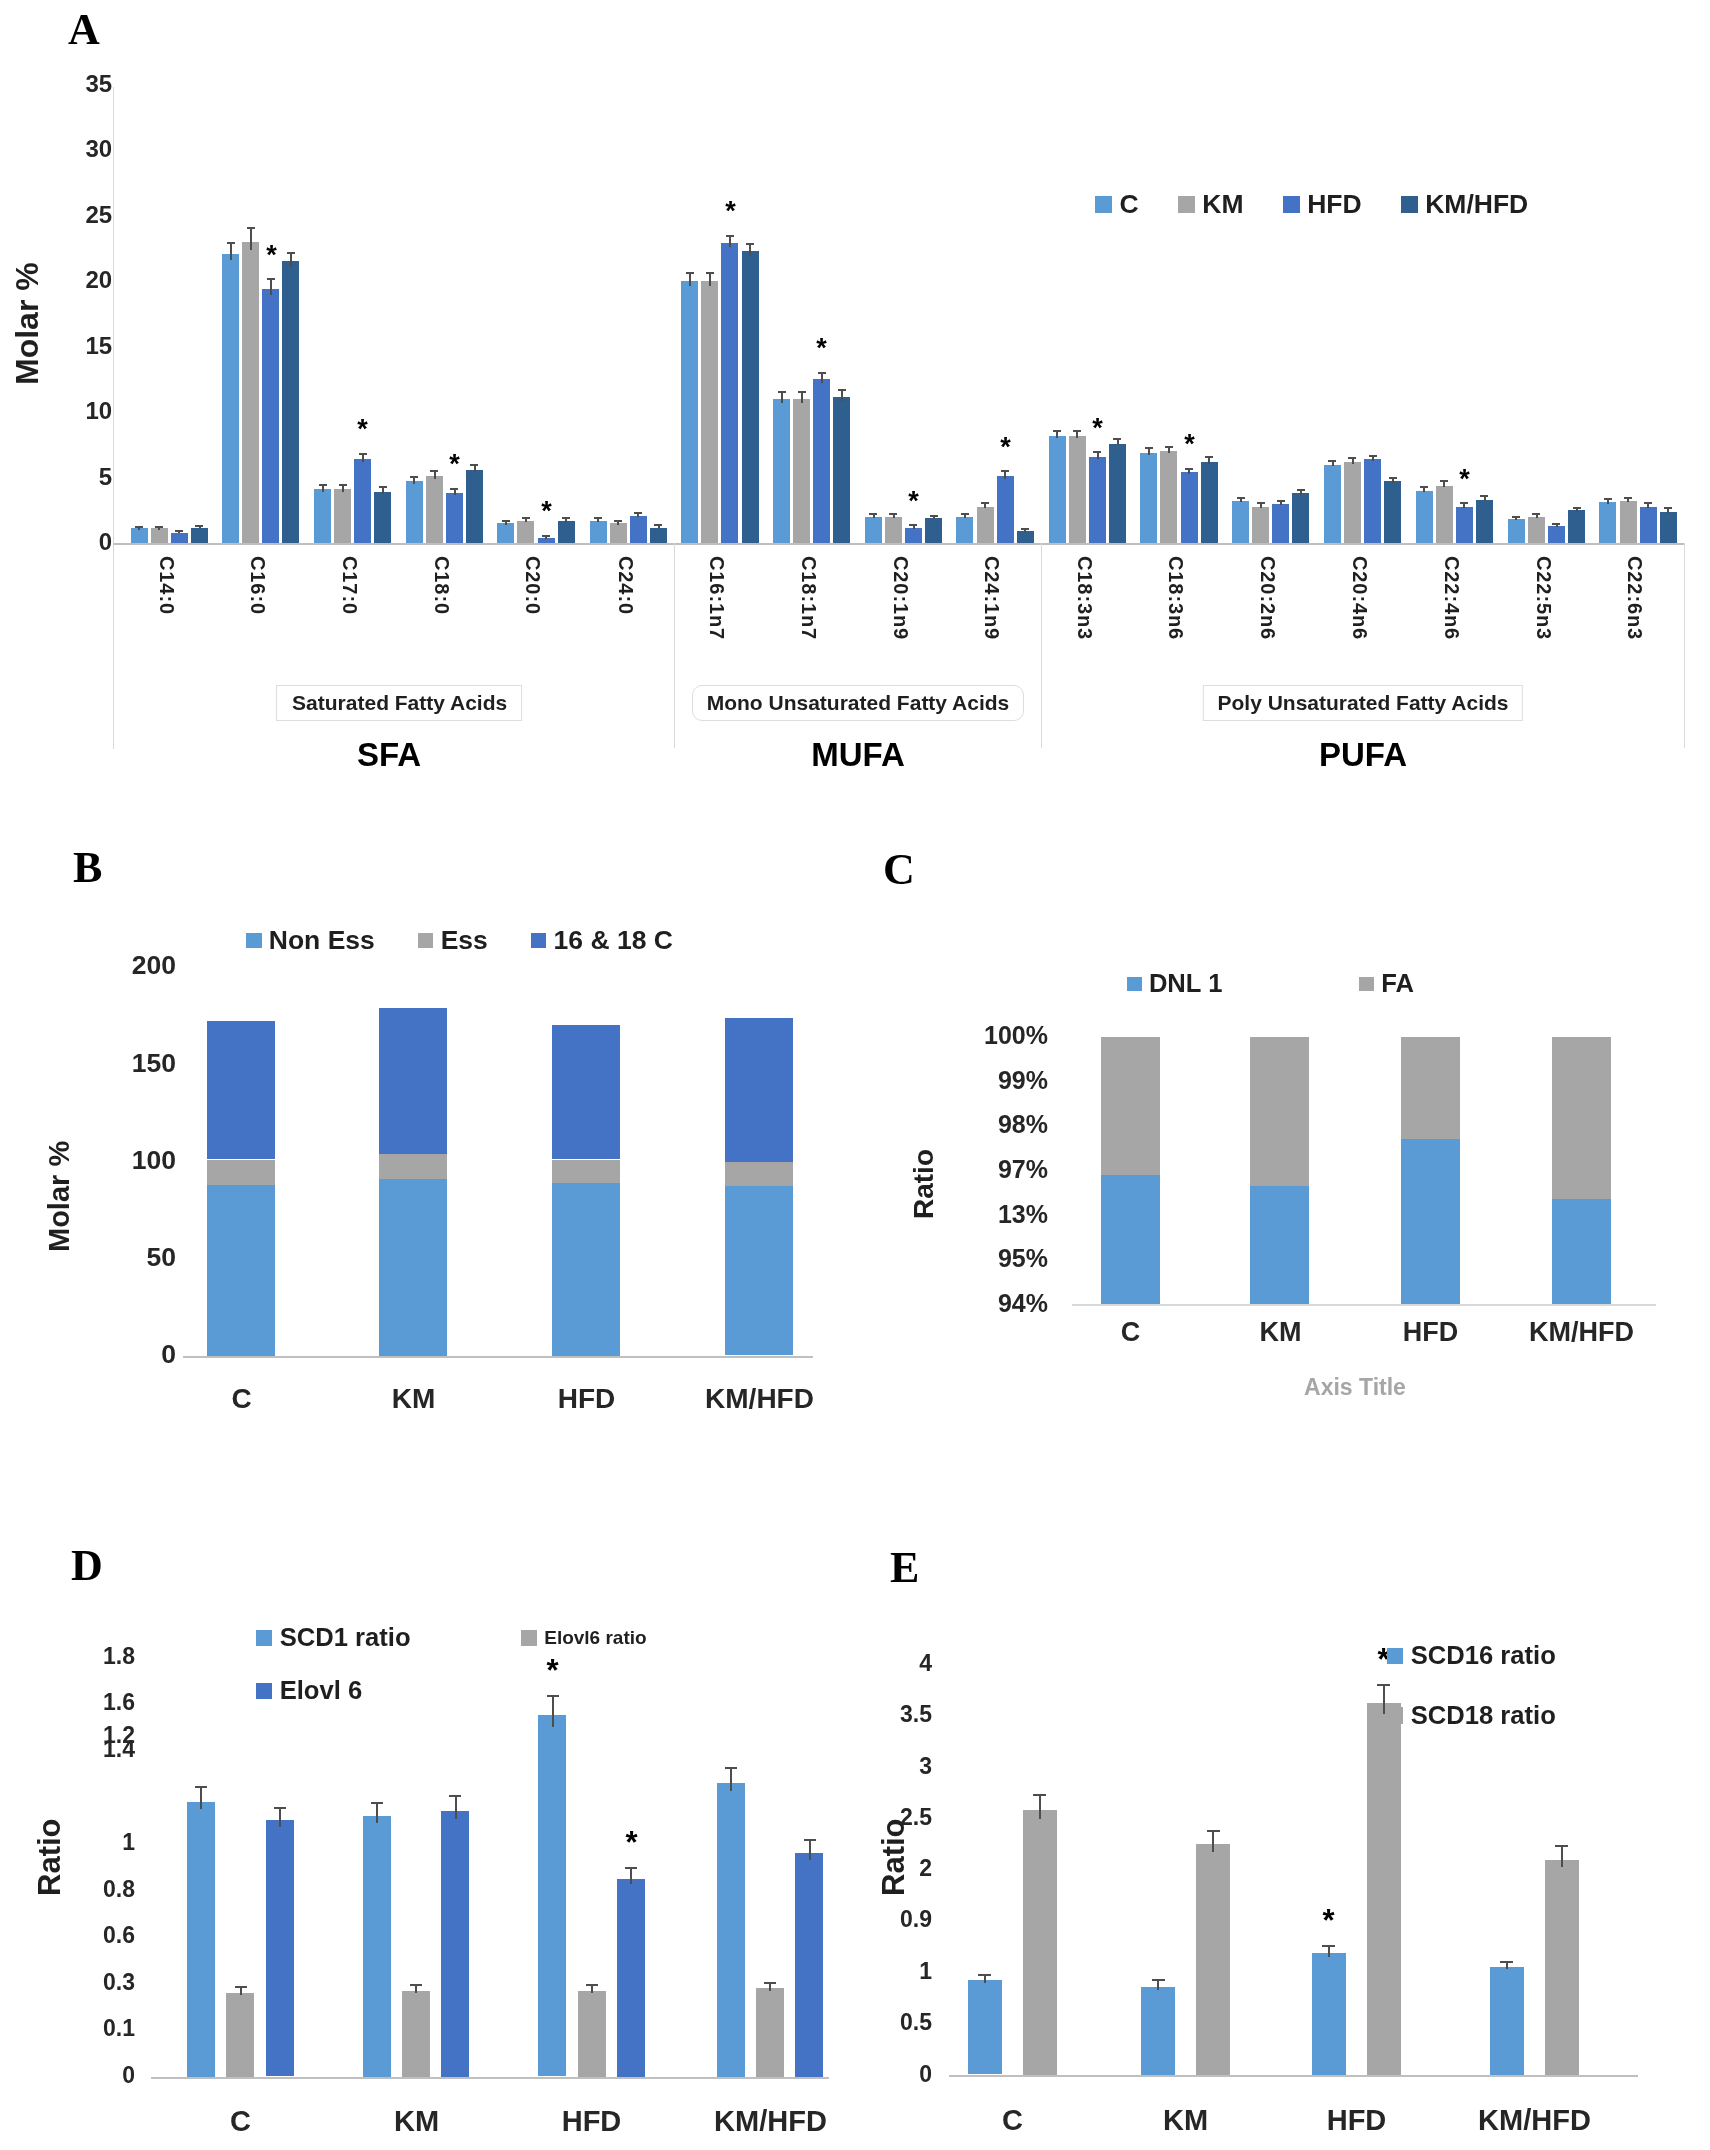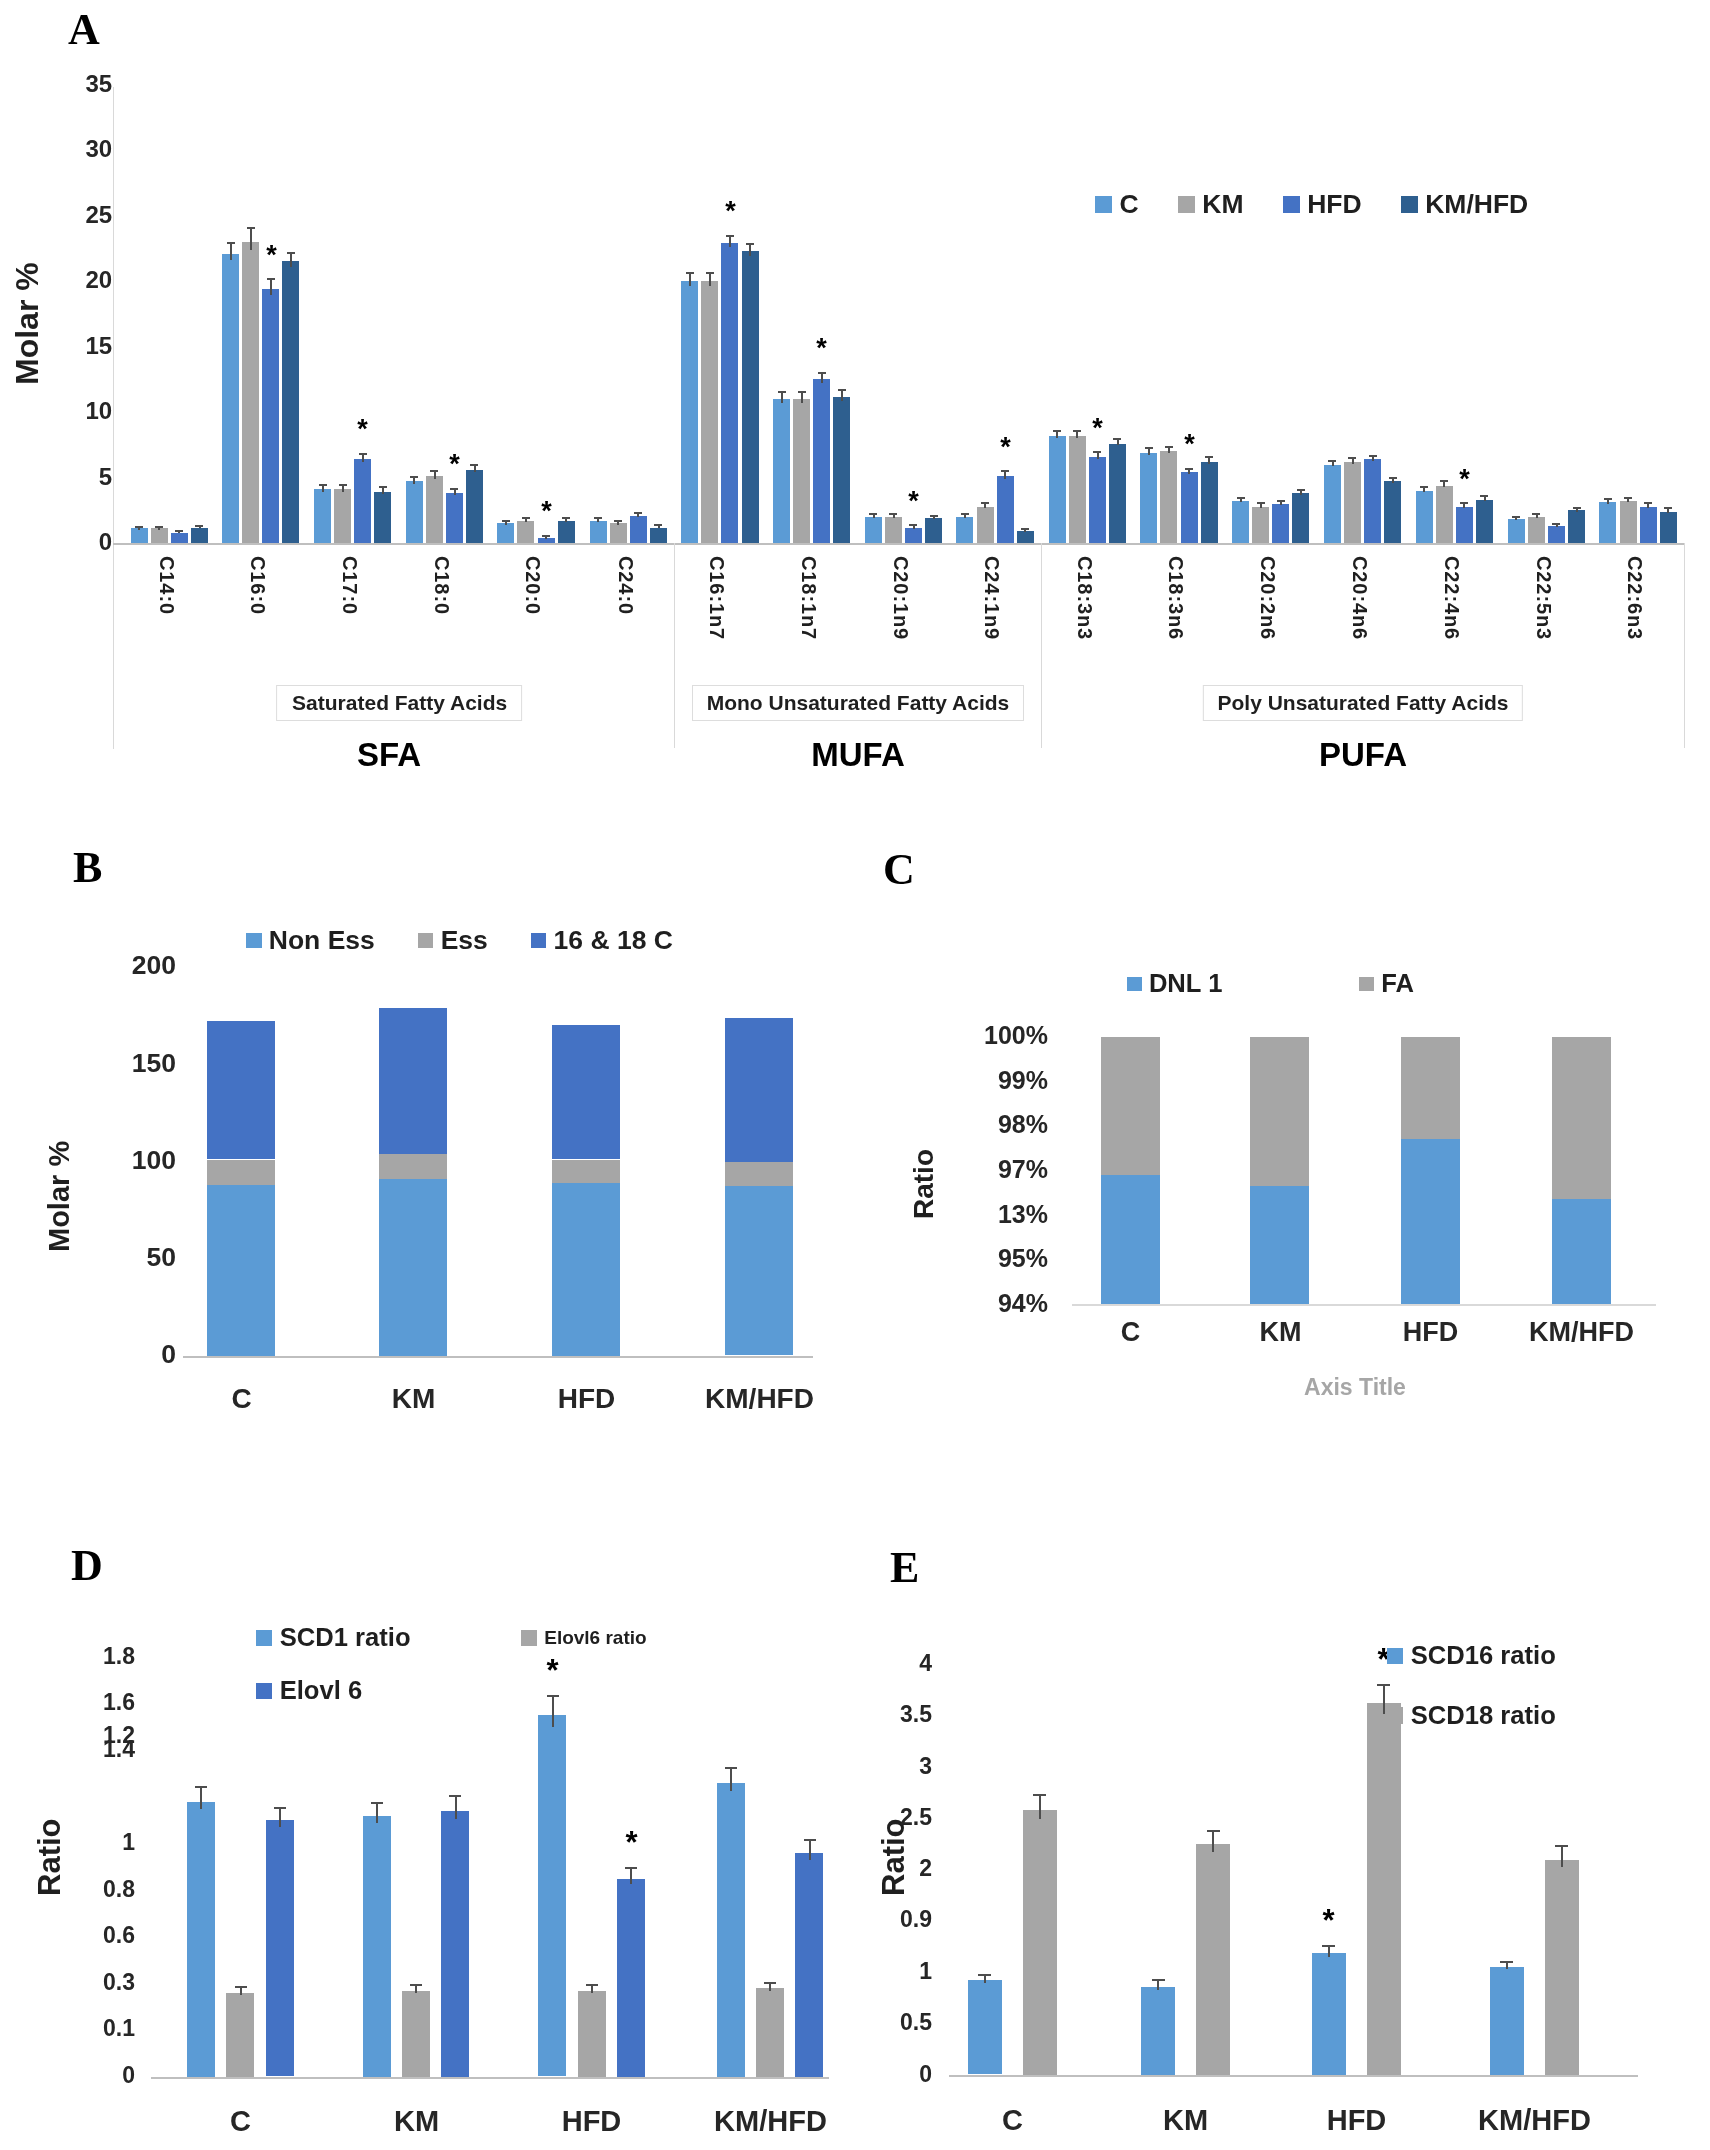--- a/index.html
+++ b/index.html
@@ -288,7 +288,7 @@
       <div class="vcat" style="left: 1625px; top: 556px; height: 137px; font-size: 20px;">C22:6n3</div>
       <div class="boxlab" style="left: 399px; top: 685px; font-size: 21px; padding-left: 15px;">Saturated Fatty Acids</div>
       <div class="abbr" style="left: 389px; top: 738px; font-size: 33px;">SFA</div>
-      <div class="boxlab" style="left: 858px; top: 685px; font-size: 21px;">Mono Unsaturated Fatty Acids</div>
+      <div class="boxlab" style="left: 858px; top: 685px; font-size: 21px; border-radius: 10px;">Mono Unsaturated Fatty Acids</div>
       <div class="abbr" style="left: 858px; top: 738px; font-size: 33px;">MUFA</div>
       <div class="boxlab" style="left: 1363px; top: 685px; font-size: 21px;">Poly Unsaturated Fatty Acids</div>
       <div class="abbr" style="left: 1363px; top: 738px; font-size: 33px;">PUFA</div>

